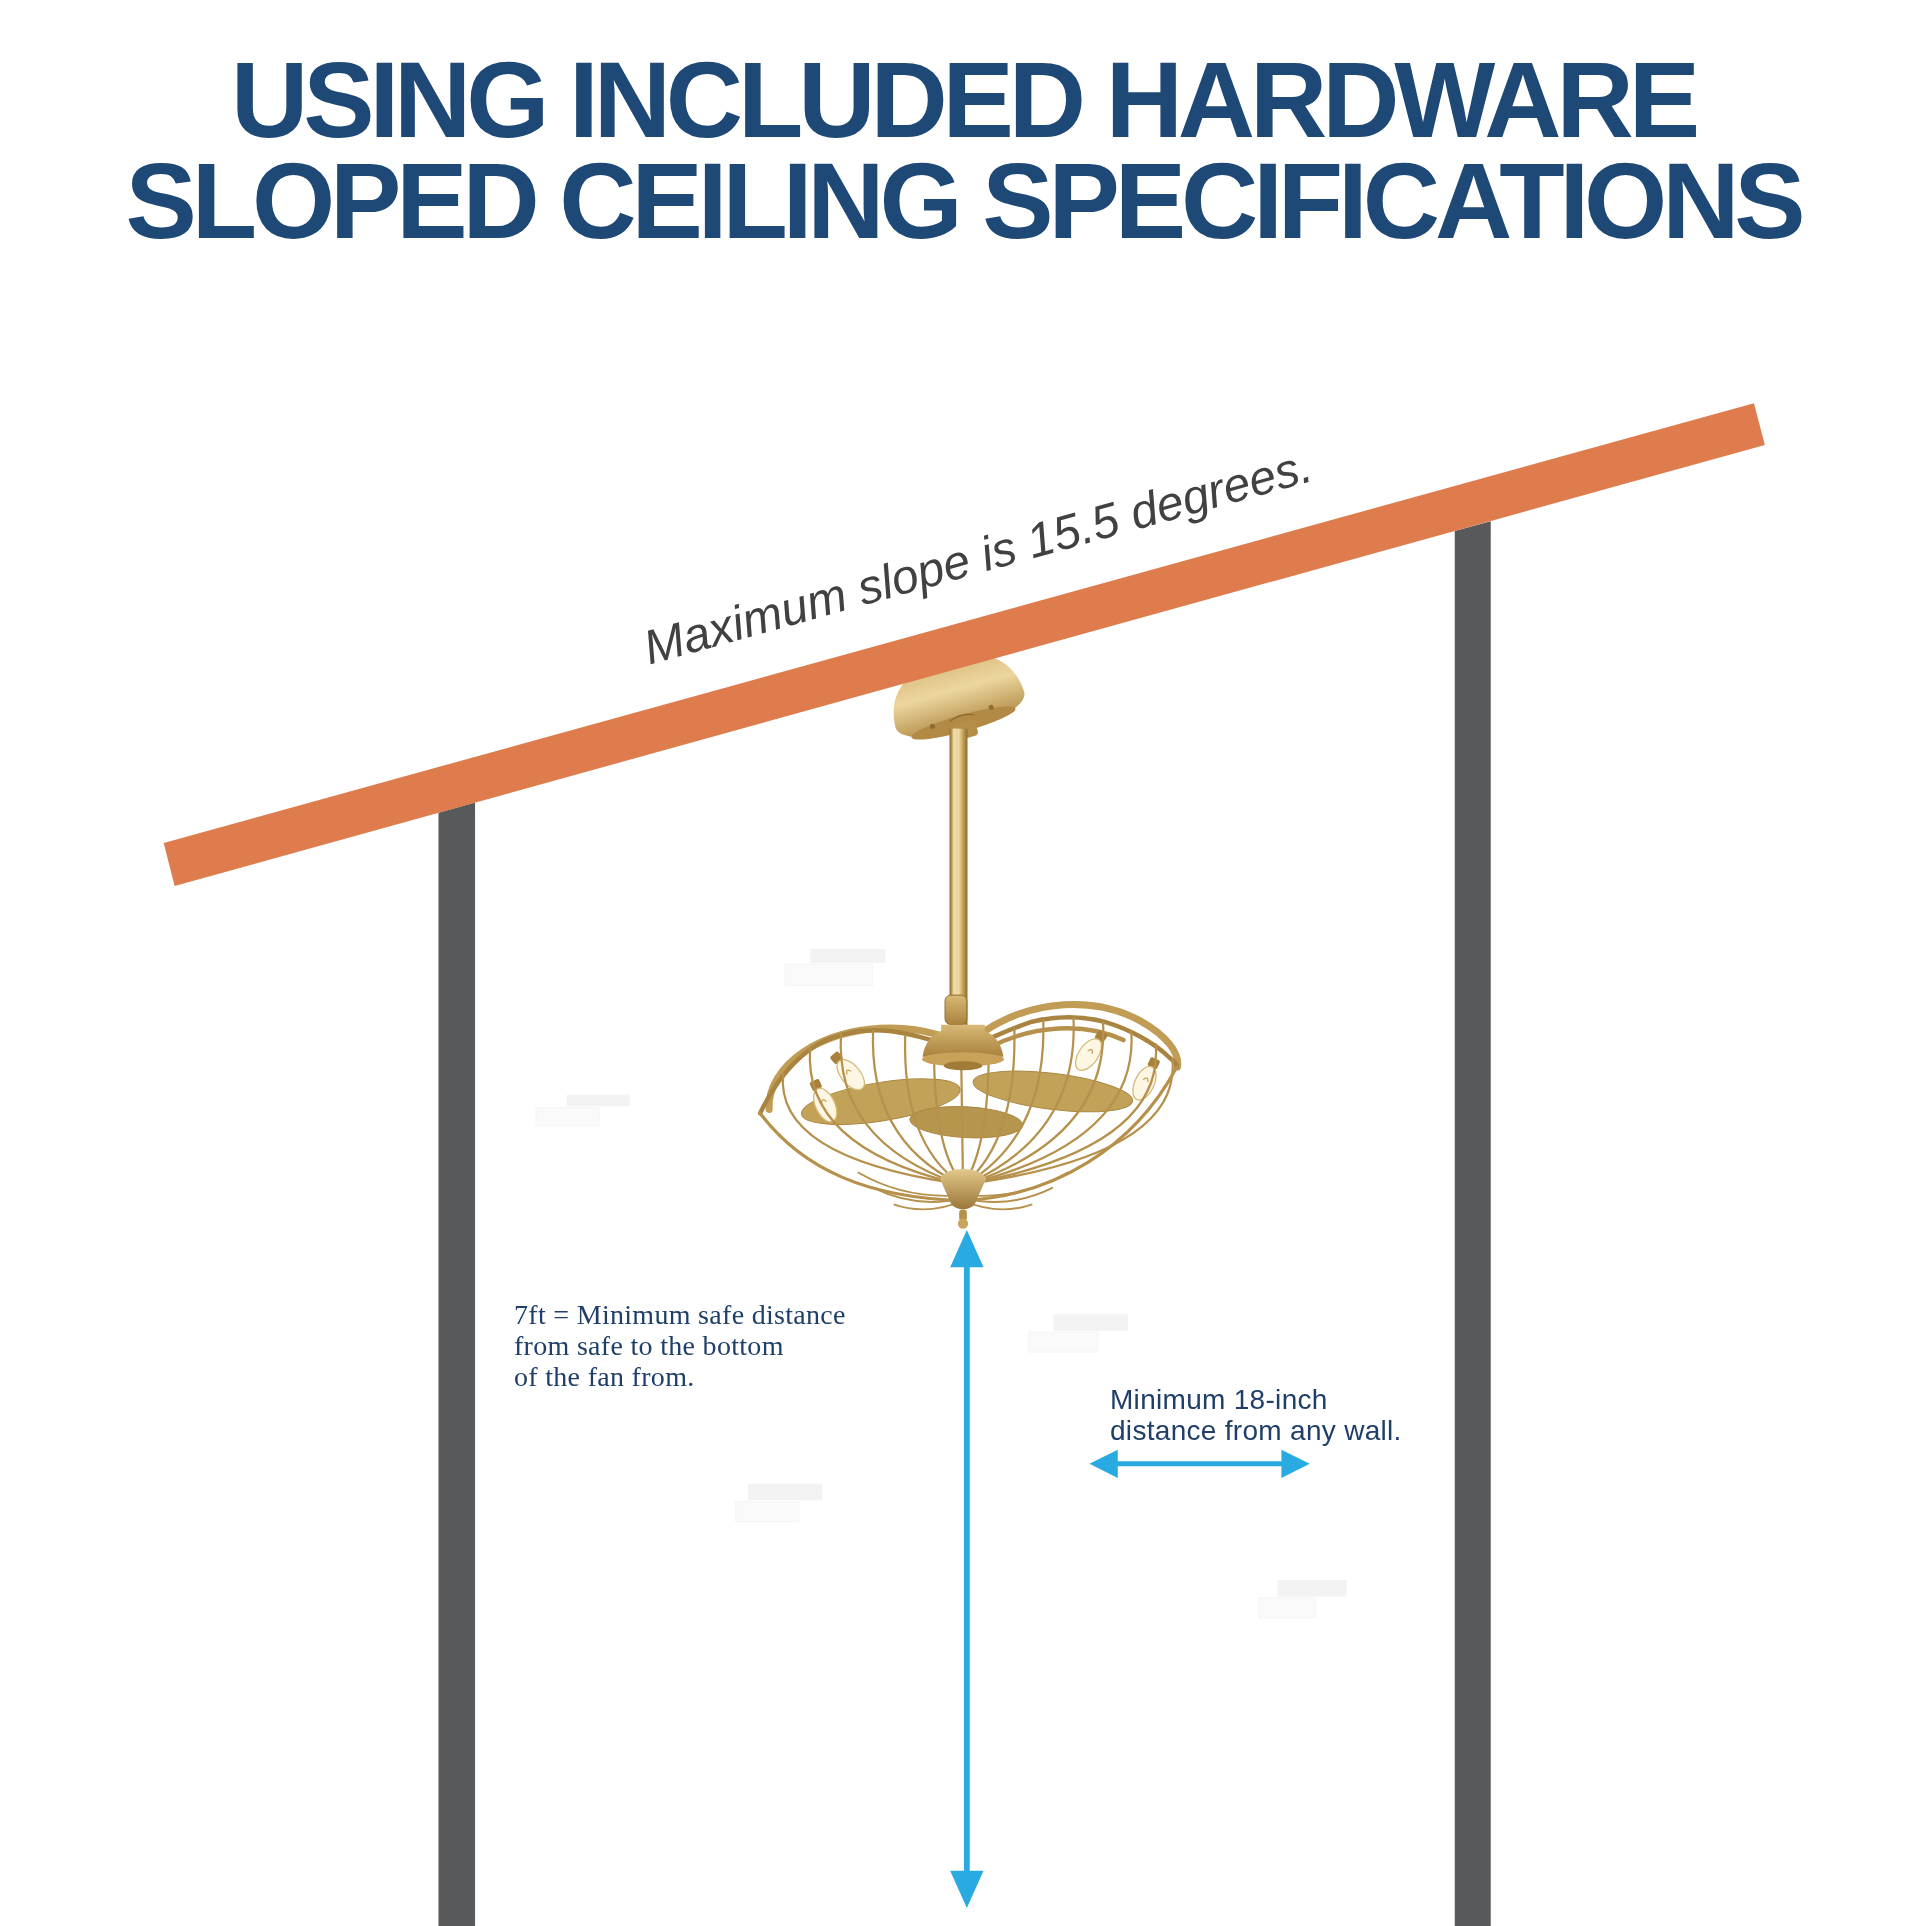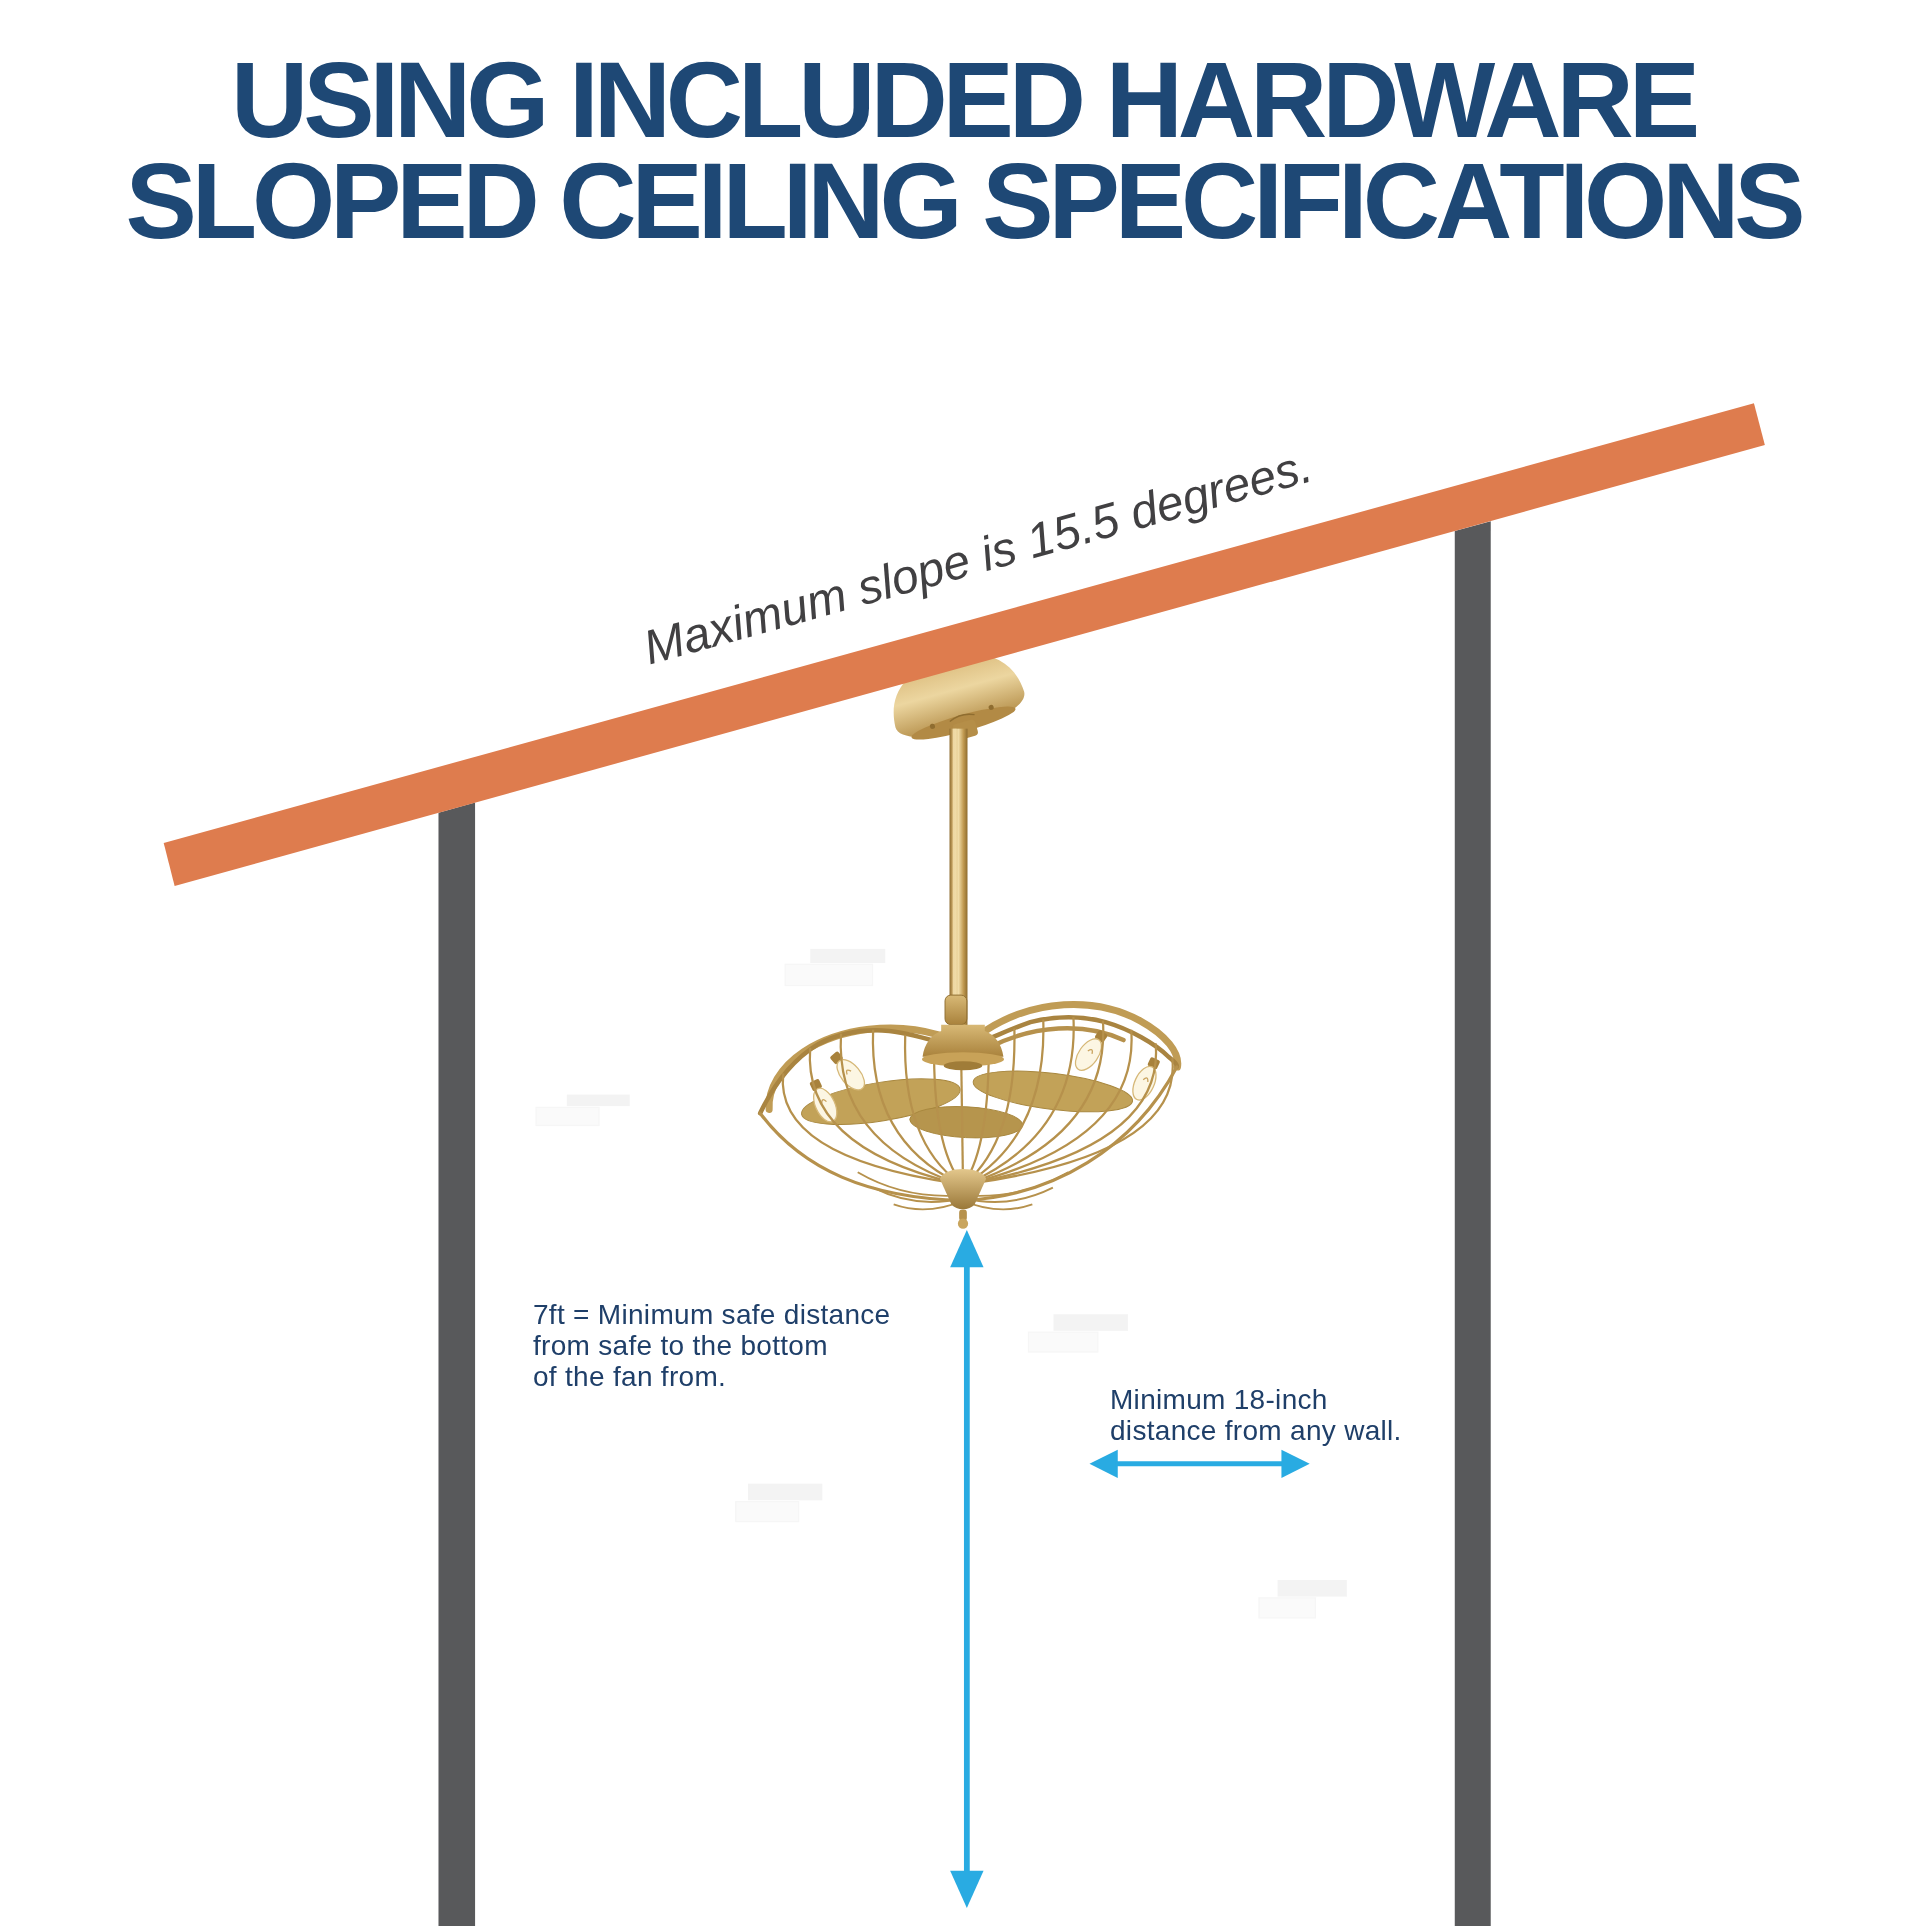--- a/index.html
+++ b/index.html
@@ -56,7 +56,7 @@
     letter-spacing: 0.3px;
     white-space: nowrap;
   }
-  .note-floor { left: 533px; top: 1299px; }
+  .note-floor { left: 514px; top: 1299px; font-family: Liberation Serif, serif; }
   .note-wall  { left: 1094px; top: 1384px; margin-left: 16px; }
 </style>
 </head>

